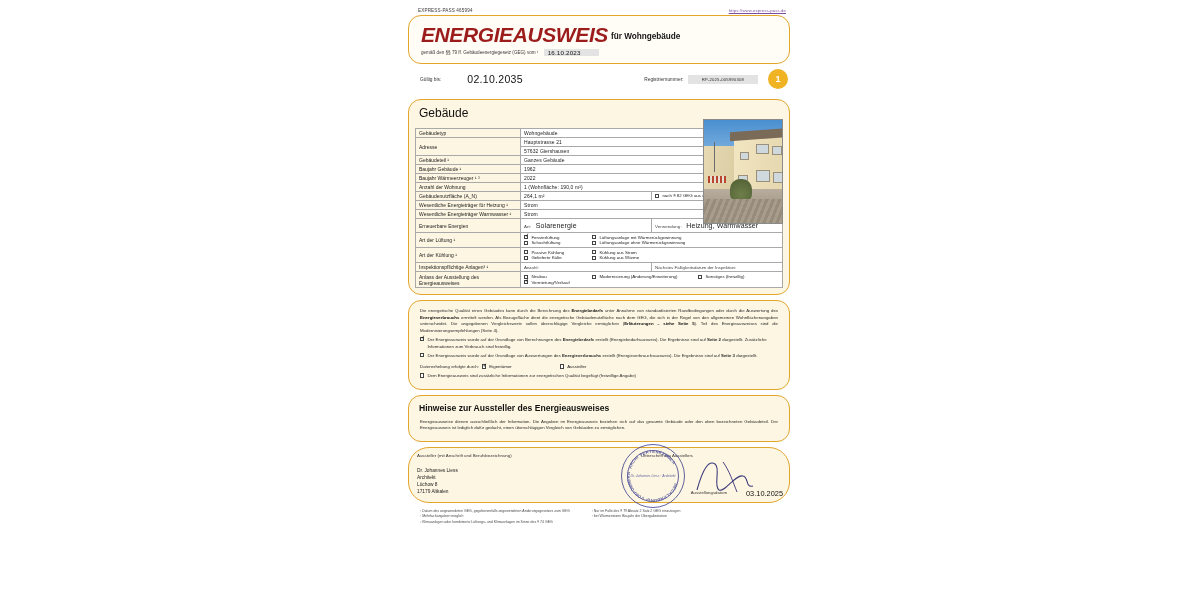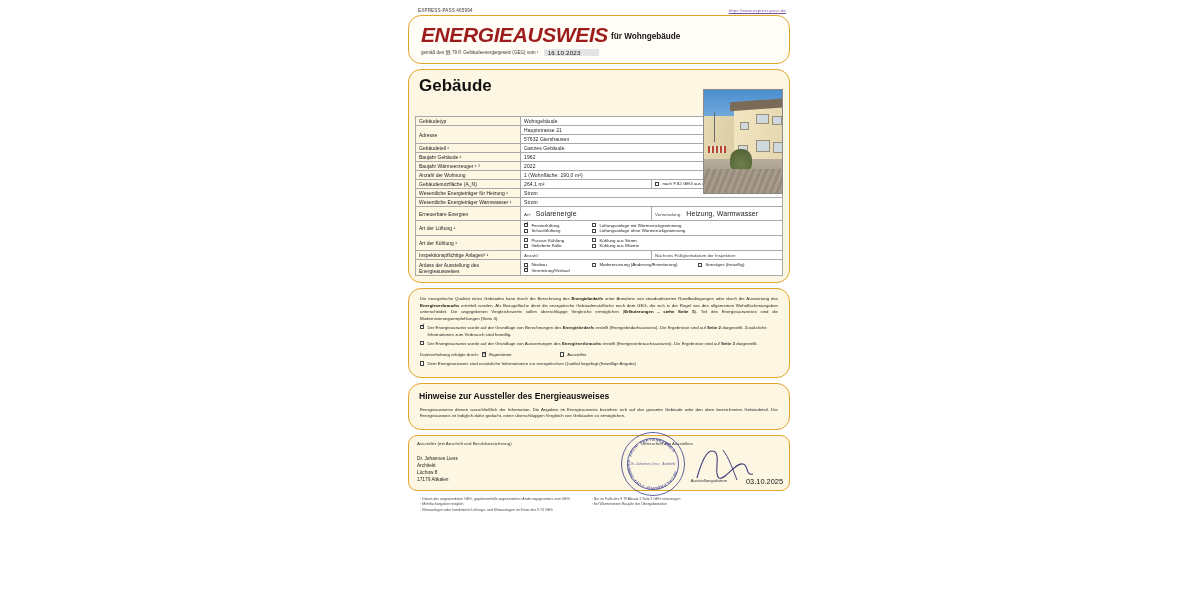--- a/index.html
+++ b/index.html
@@ -131,6 +131,15 @@
     </div>
   </div>
 
+  <div class="validrow">
+    <span class="lbl-small">Gültig bis:</span>
+    <span class="validdate">02.10.2035</span>
+    <span class="regwrap">
+      <span class="lbl-small">Registriernummer:</span>
+      <span class="regnum">RP-2025-005990308</span>
+      <span class="pagebadge">1</span>
+    </span>
+  </div>
 
   <div class="gbox section" style="position:relative;">
     <div class="sec-h">Gebäude</div>

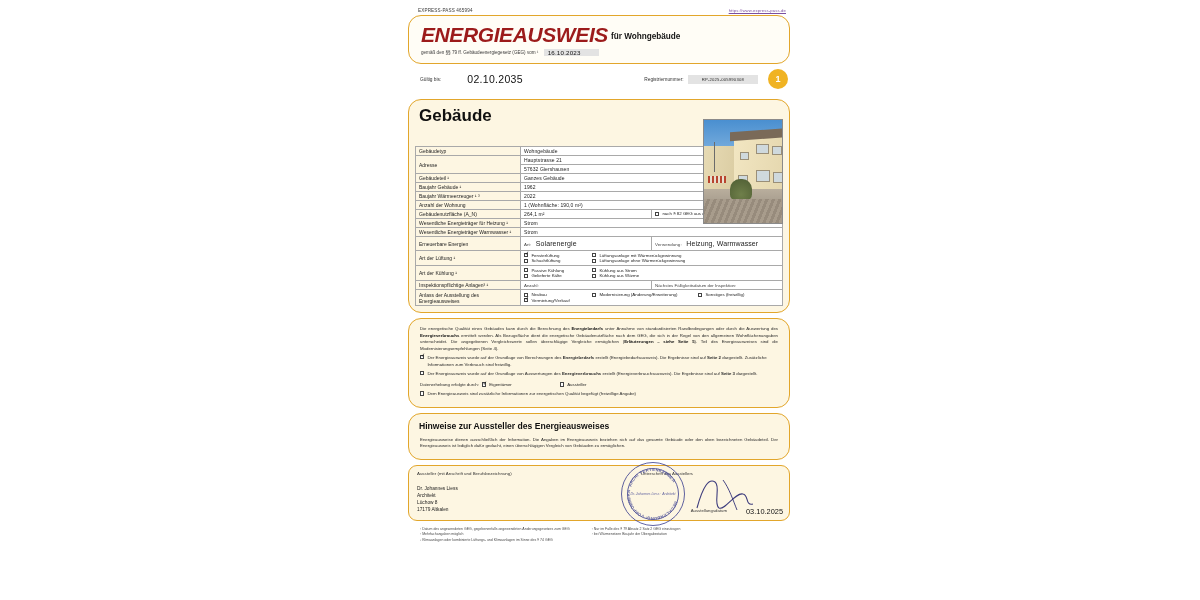--- a/index.html
+++ b/index.html
@@ -42,7 +42,7 @@
 
   
   .section { margin-top:5px; padding:5px 6px 6px 6px; }
-  .sec-h { font-size:17px; font-weight:bold; color:#111; padding:1px 4px 20px 4px; }
+  .sec-h { font-size:12px; font-weight:normal; color:#111; padding:1px 4px 8px 4px; }
   .sec-h2 { font-size:8.6px; font-weight:bold; color:#111; padding:2px 4px 4px 4px; }
 
   

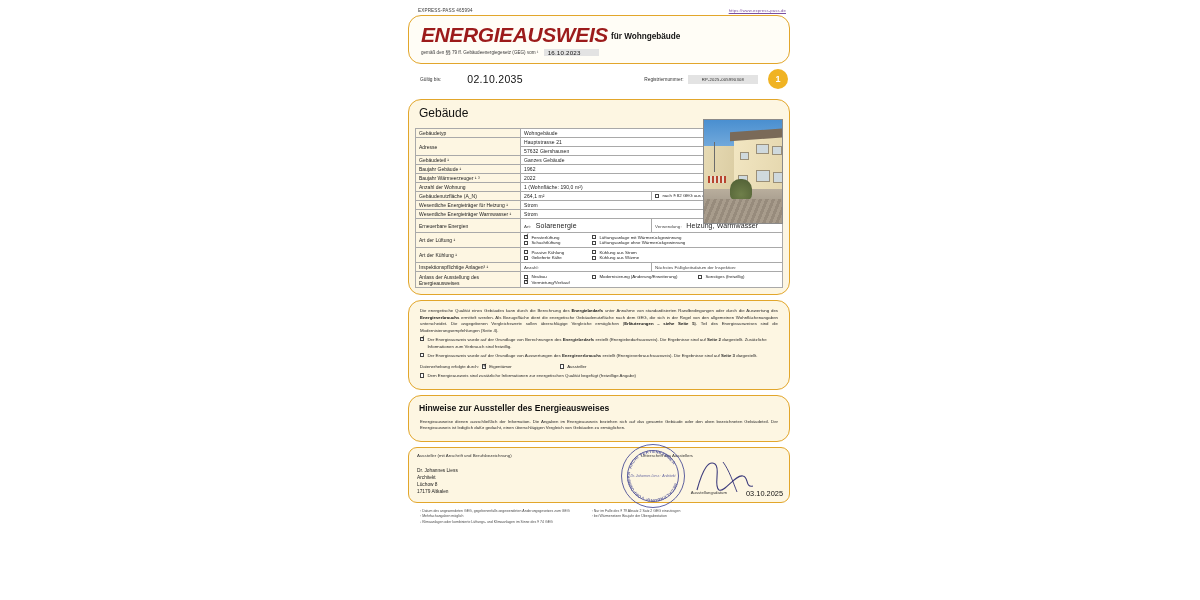--- a/index.html
+++ b/index.html
@@ -92,7 +92,7 @@
 
   
   .issuer { margin-top:5px; padding:5px 8px 6px 8px; position:relative;
-            border:1.3px solid #e2a62b; border-radius:9px; background:#fdf6e2; height:56px; }
+            border:1.3px solid #e2a62b; border-radius:21px; background:#fdf6e2; height:56px; }
   .iss-lbl { font-size:4.4px; color:#333; }
   .iss-addr { font-size:4.8px; line-height:1.5; color:#1c1c1c; margin-top:9px; }
   .sig-lbl { position:absolute; right:96px; top:5px; font-size:4.3px; color:#333; }

